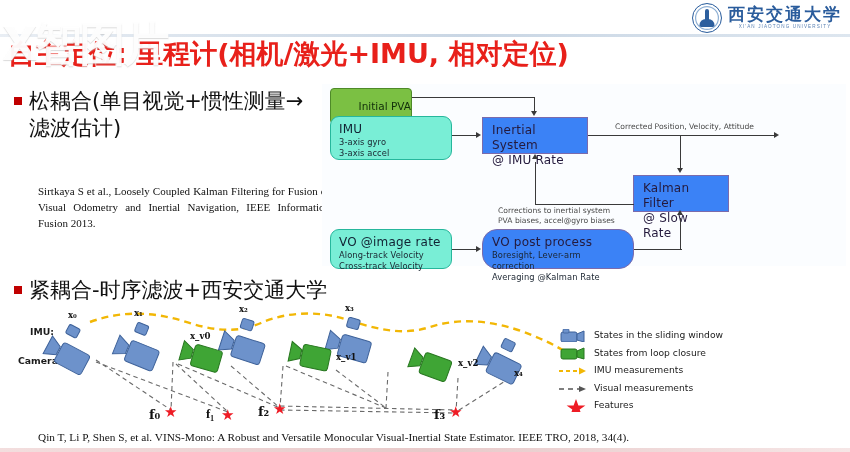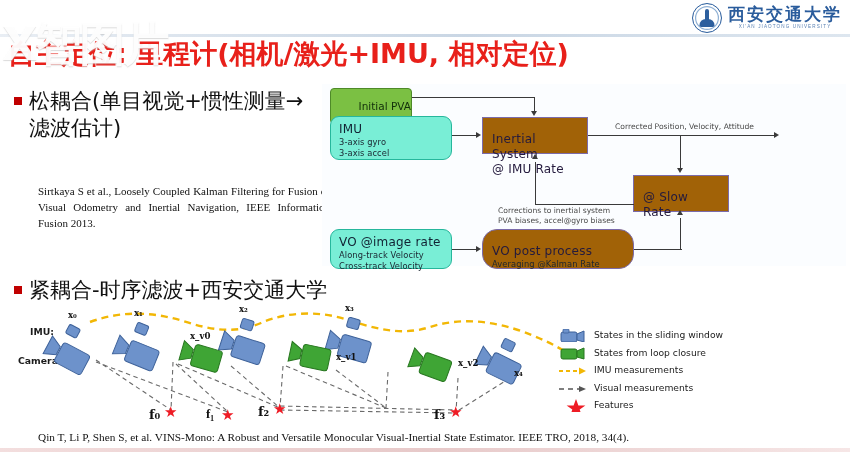--- a/index.html
+++ b/index.html
@@ -57,7 +57,7 @@
     color:#12300a;font-size:10.5px;display:flex;align-items:center;padding-left:7px;}
   .n-cyan{background:#79eed6;border:1.3px solid #26b79c;border-radius:9px;
     color:#123;padding:5px 8px;}
-  .n-lav{background:#a16207;border:1.3px solid #7b6bab;color:#241a3d;padding:14px 9px;}
+  .n-lav{background:#3b82f6;border:1.3px solid #7b6bab;color:#241a3d;padding:5px 9px;}
   .n-title{font-size:12px;line-height:1.25;letter-spacing:.2px;}
   .n-sub{font-size:8.3px;line-height:1.3;letter-spacing:.1px;color:#1a2430;}
   .lbl{position:absolute;font-size:7.6px;color:#4a4a4a;line-height:1.35;

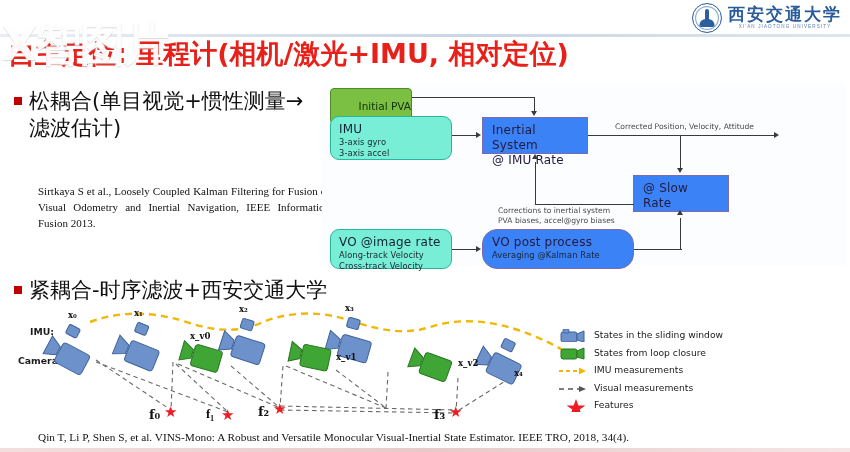--- a/index.html
+++ b/index.html
@@ -134,6 +134,7 @@
     </div>
 
     <div class="node n-lav" style="left:311px;top:91px;width:96px;height:37px;">
+      <div class="n-title">Kalman Filter</div>
       <div class="n-title">@ Slow Rate</div>
     </div>
 

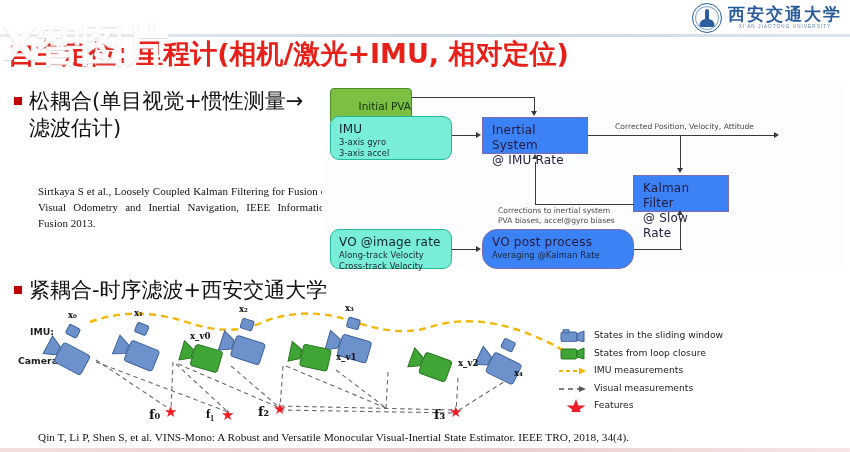--- a/index.html
+++ b/index.html
@@ -146,6 +146,7 @@
 
     <div class="node n-lav" style="left:160px;top:145px;width:152px;height:40px;border-radius:15px;">
       <div class="n-title">VO post process</div>
+      <div class="n-sub">Boresight, Lever-arm correction</div>
       <div class="n-sub">Averaging @Kalman Rate</div>
     </div>
 

